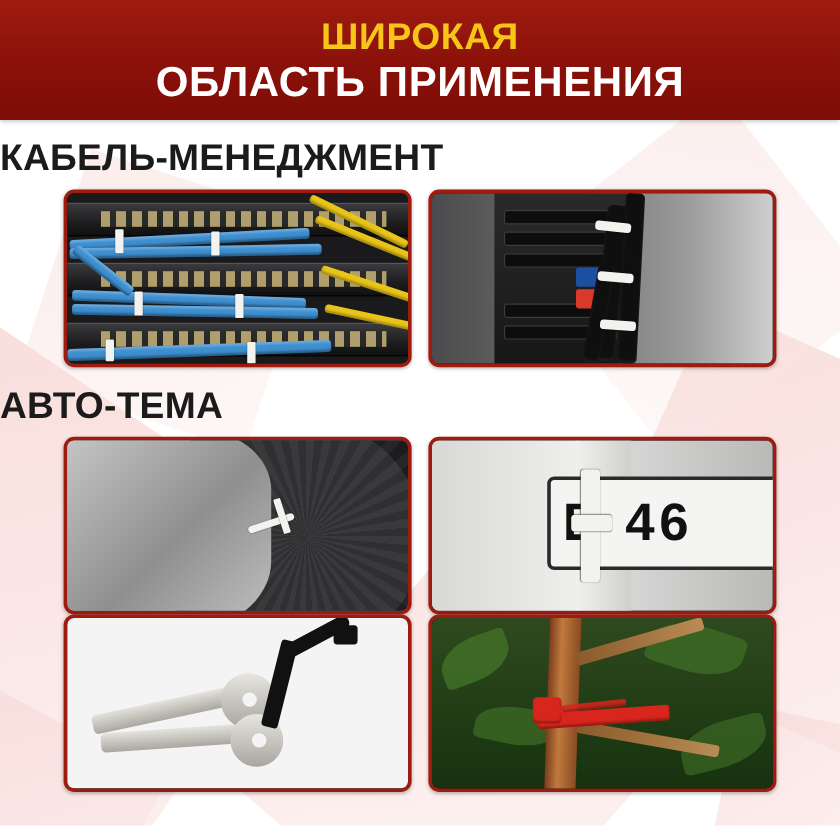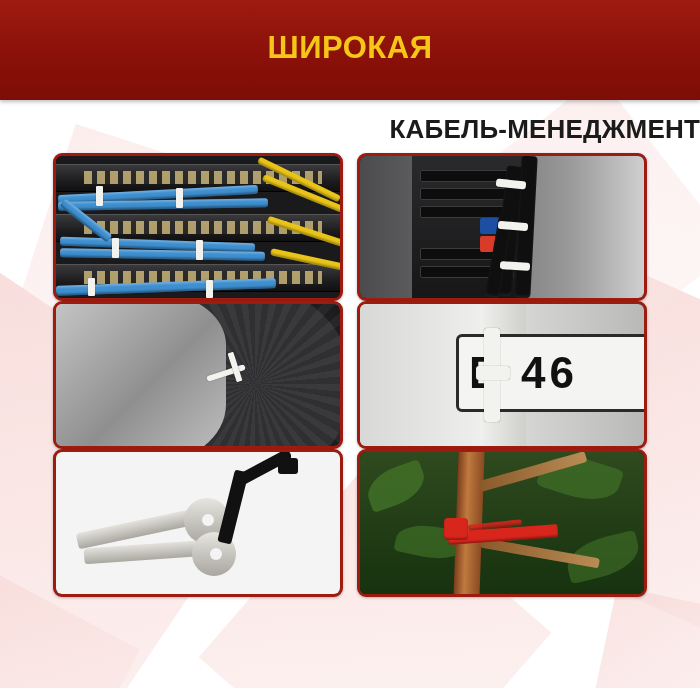--- a/index.html
+++ b/index.html
@@ -248,6 +248,7 @@
 
   <div class="header">
     <div class="header-line1">Широкая</div>
+    <div class="header-line2">Область применения</div>
   </div>
 
   <div class="content">

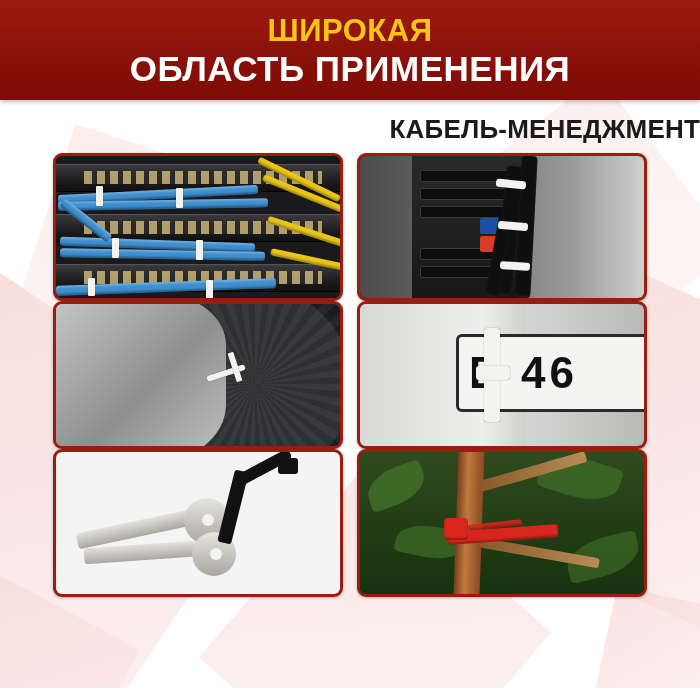--- a/index.html
+++ b/index.html
@@ -77,9 +77,9 @@
   }
 
   .section-title {
-    text-align: right;
+    text-align: left;
     color: #1b1b1b;
-    font-size: 26px;
+    font-size: 31px;
     font-weight: bold;
     letter-spacing: .2px;
     margin: 14px 0 8px 0;

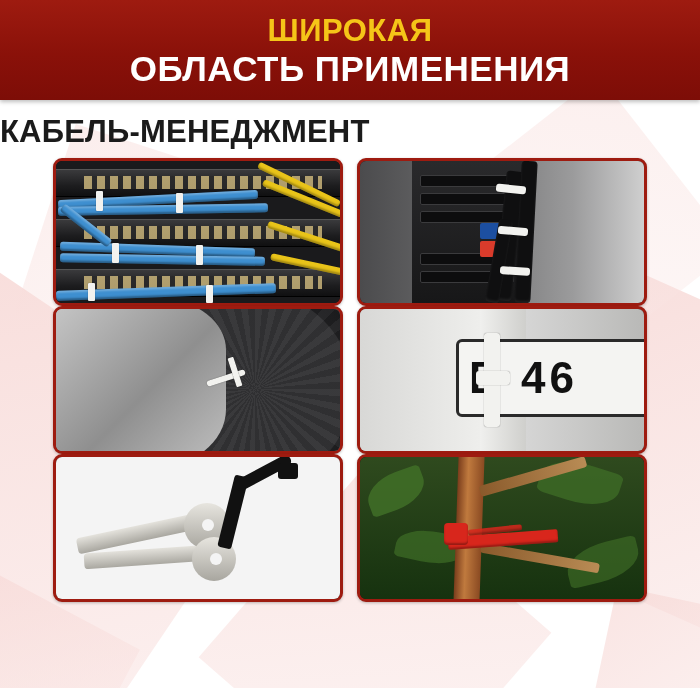--- a/index.html
+++ b/index.html
@@ -307,6 +307,7 @@
 
     </div>
 
+    <div class="section-title">АВТО-ТЕМА</div>
     <div class="row">
 
       <div class="photo">

